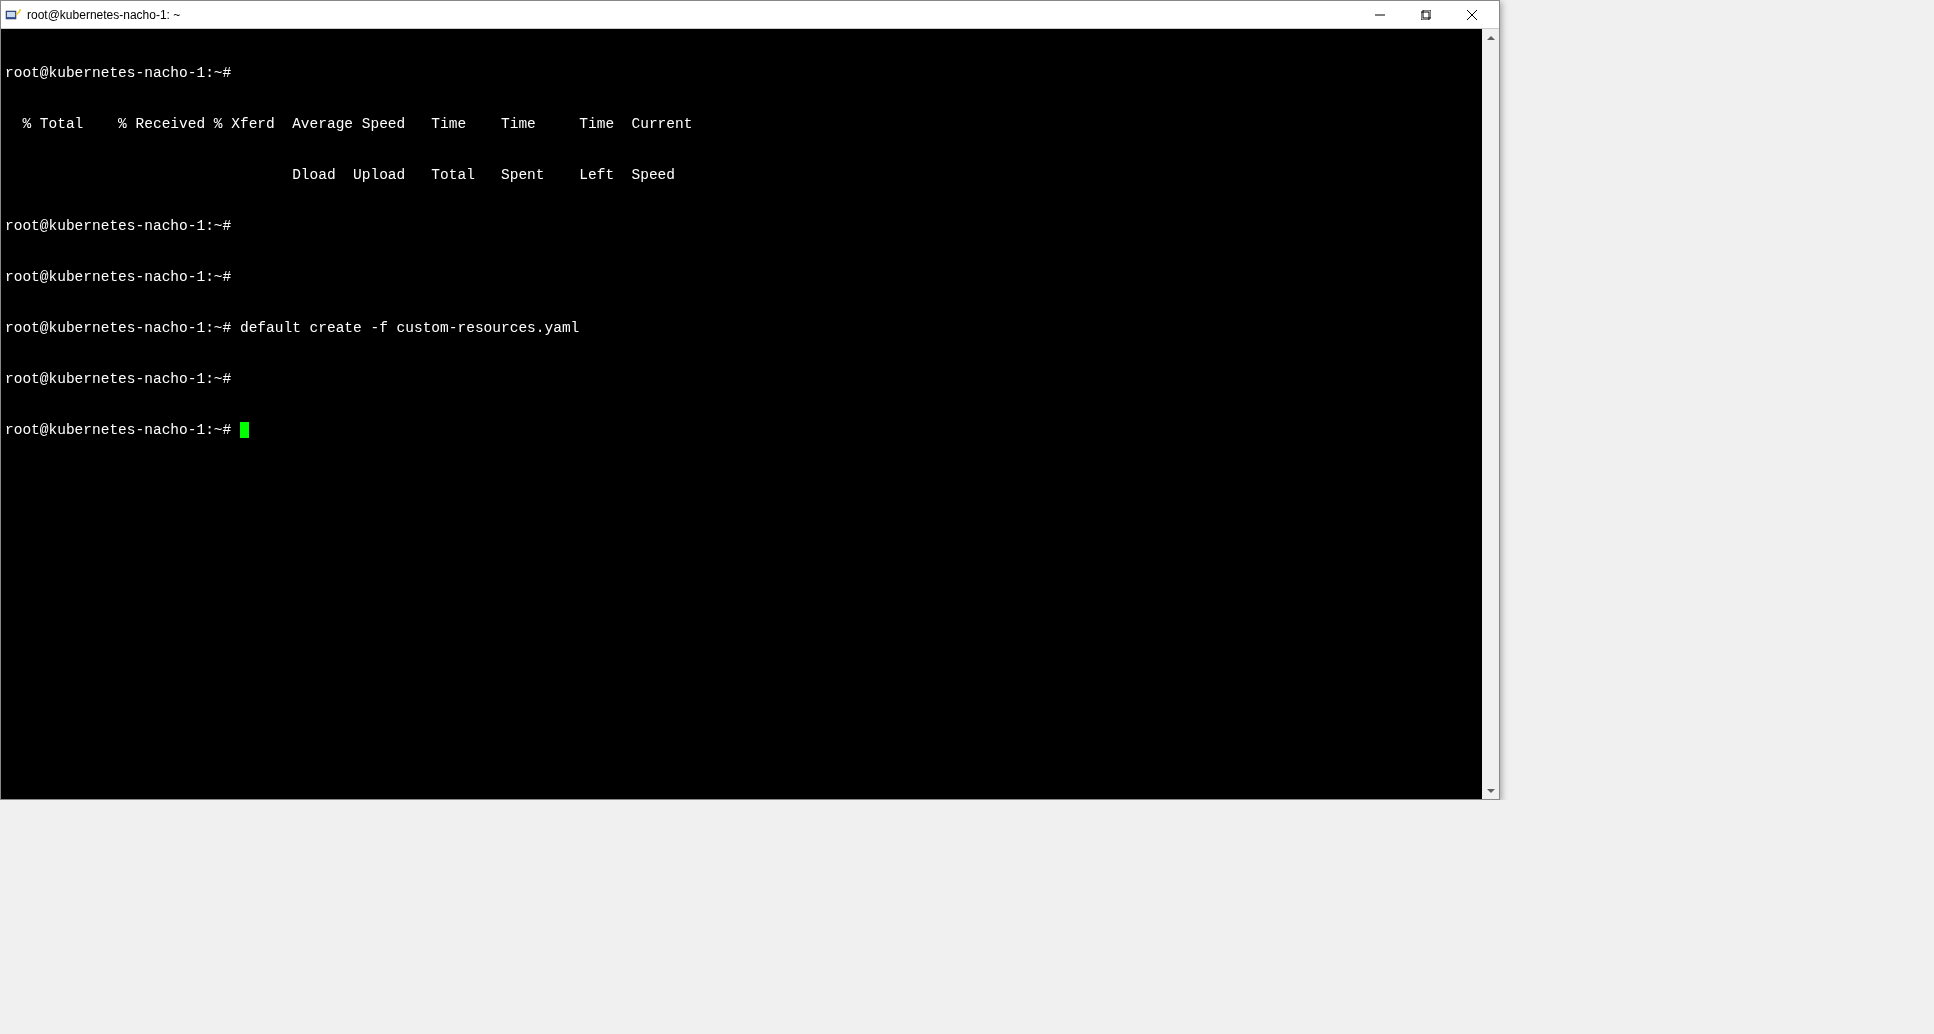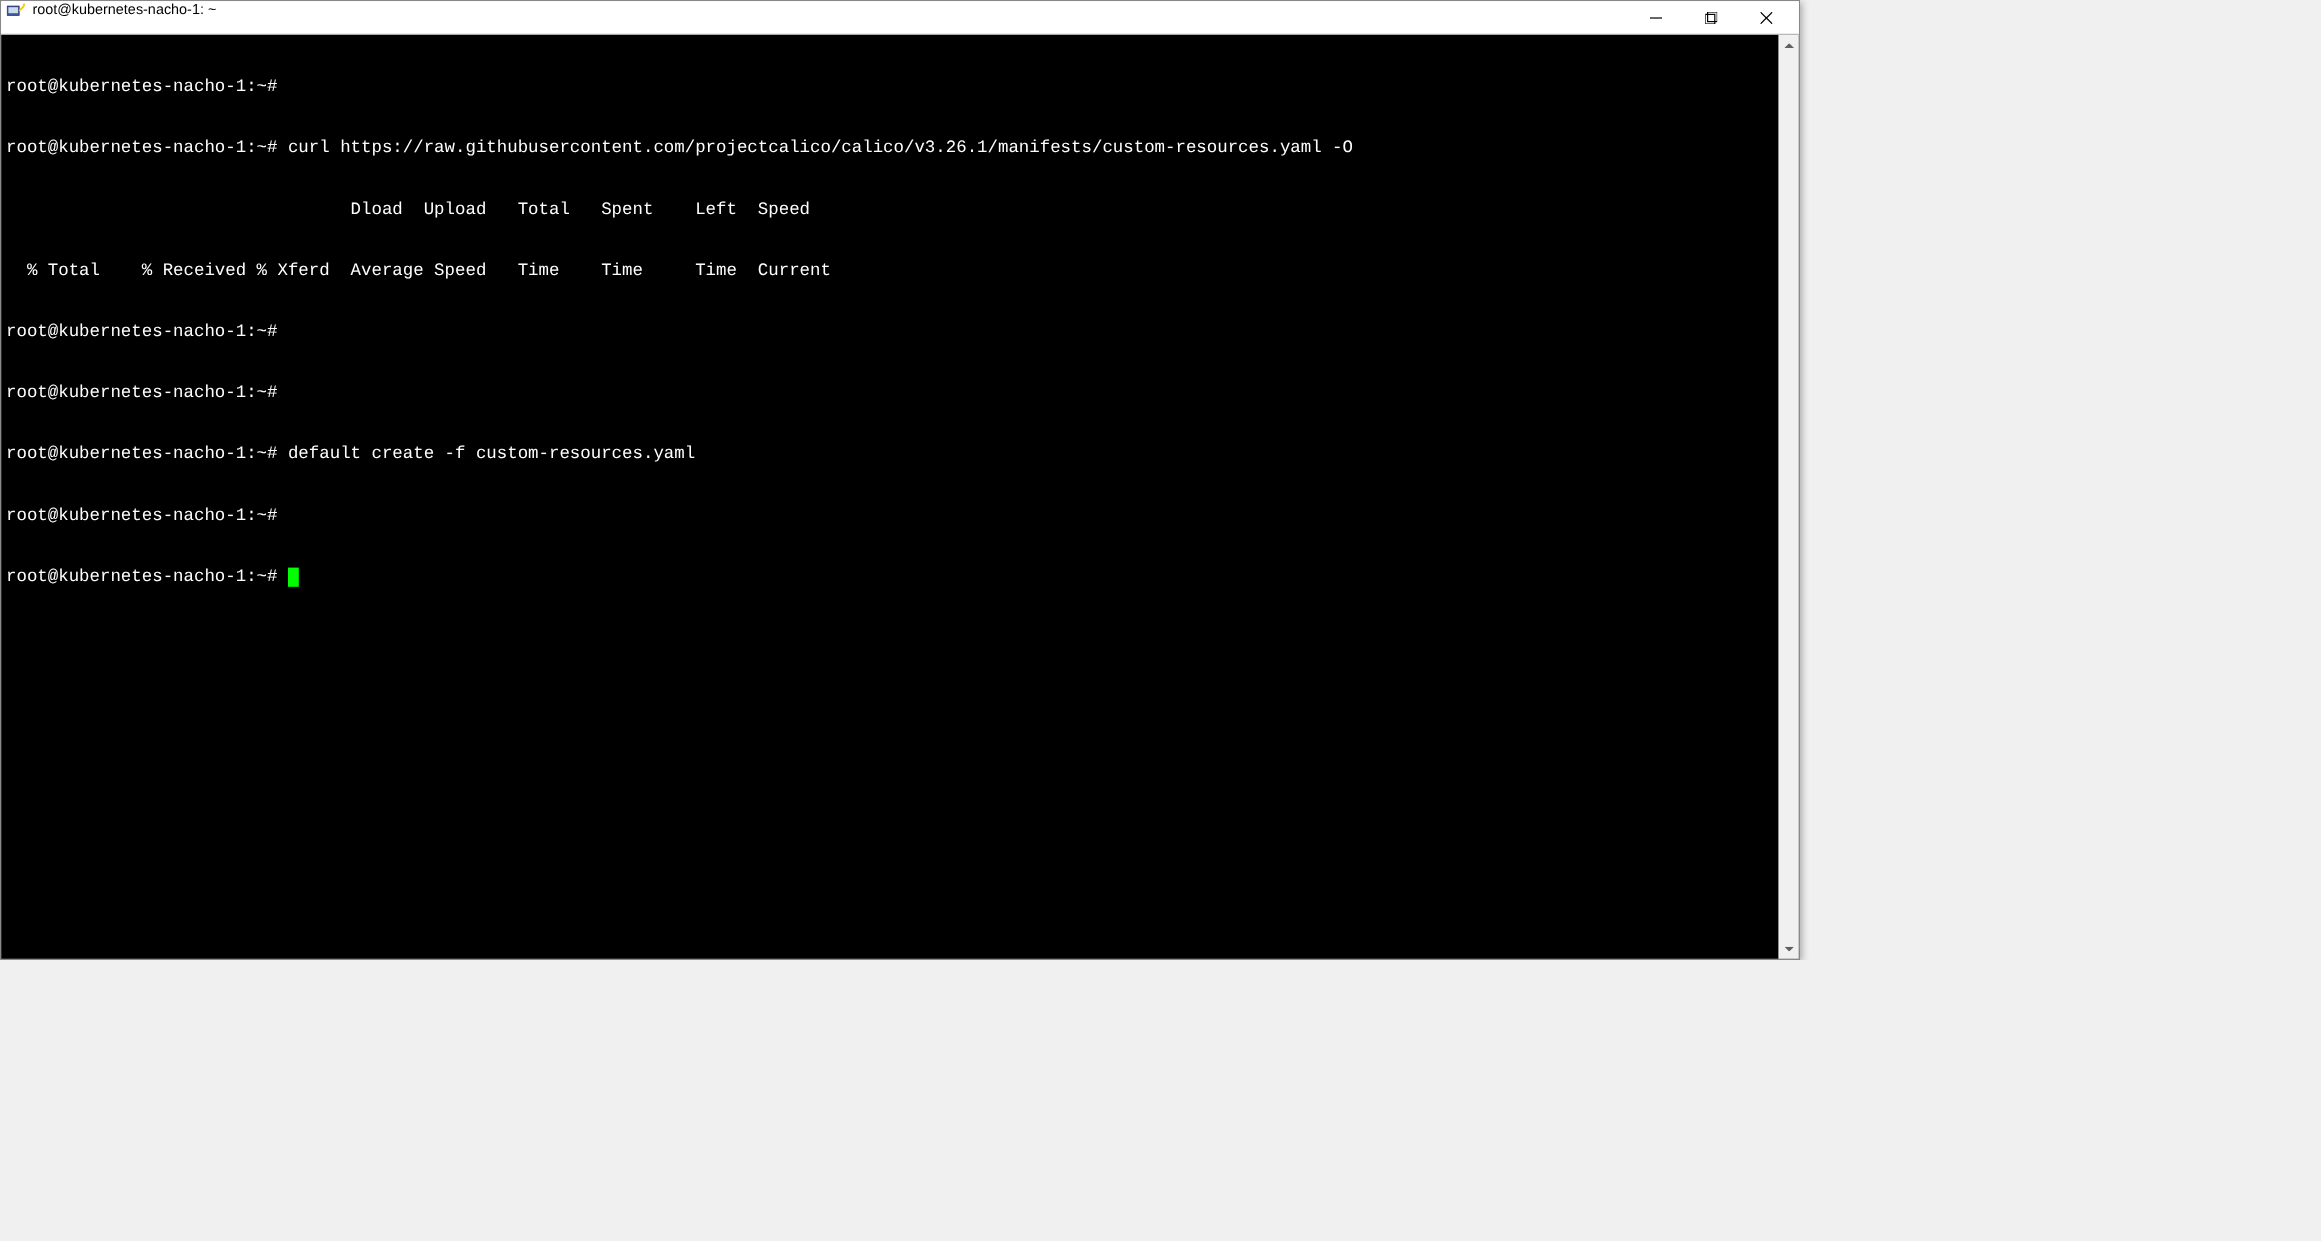--- a/index.html
+++ b/index.html
@@ -23,7 +23,7 @@
       background: #ffffff;
       border-bottom: 1px solid #ccc;
       display: flex;
-      align-items: flex-start;
+      align-items: center;
       padding: 0 4px;
       font-family: 'Segoe UI', Tahoma, sans-serif;
       font-size: 12px;

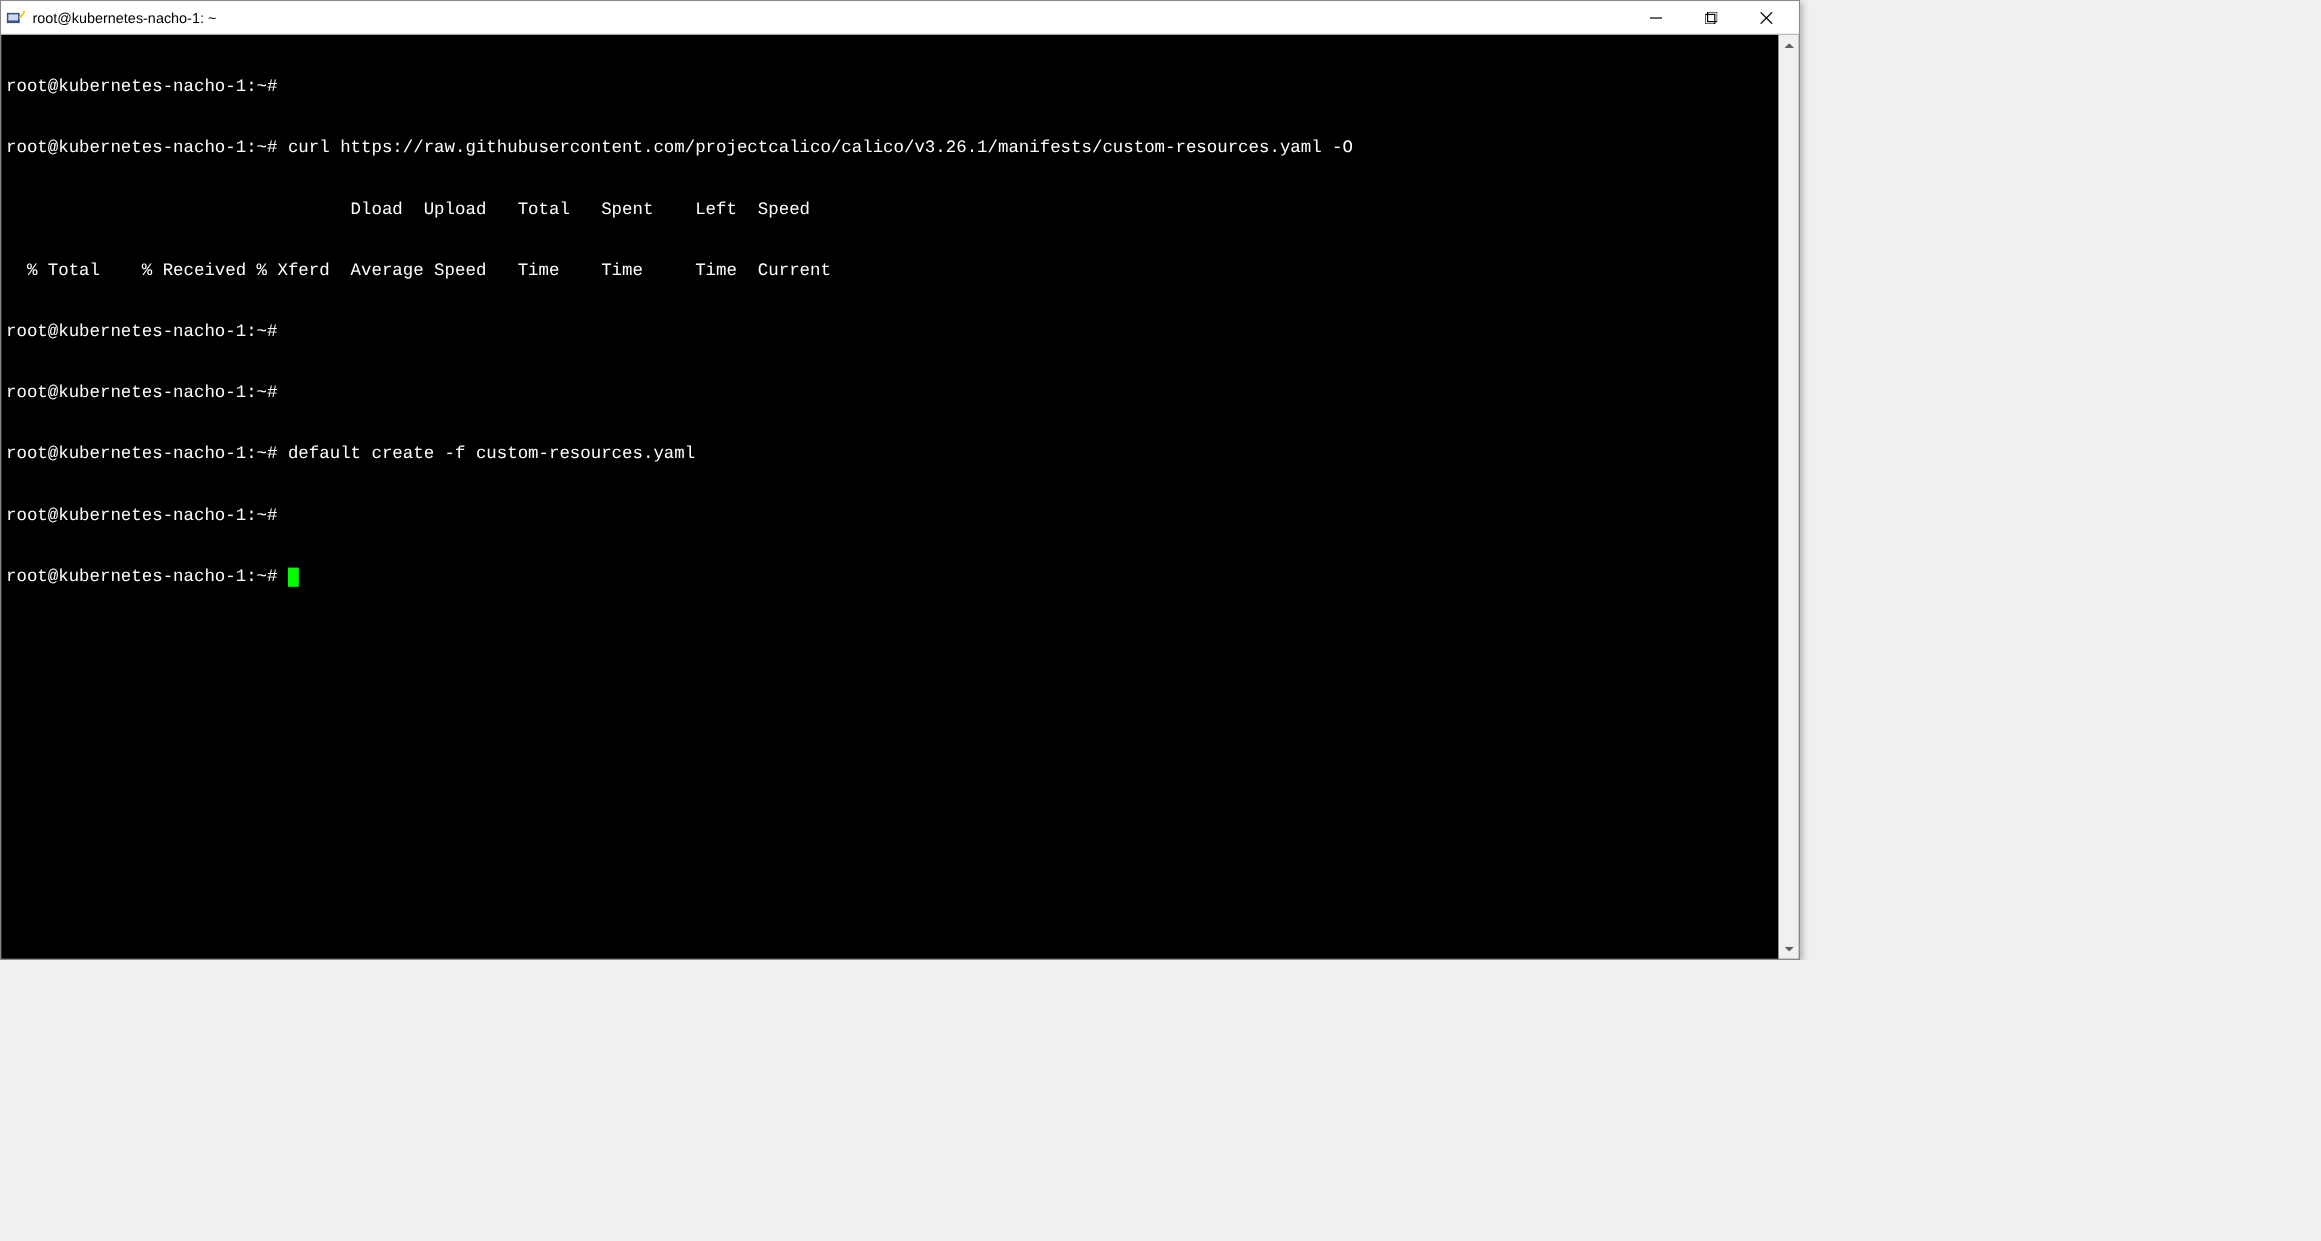--- a/index.html
+++ b/index.html
@@ -133,7 +133,6 @@
 
   <div class="terminal">
     <div class="terminal-line">root@kubernetes-nacho-1:~#</div>
-    <div class="terminal-line">root@kubernetes-nacho-1:~# curl https://raw.githubusercontent.com/projectcalico/calico/v3.26.1/manifests/custom-resources.yaml -O</div>
     <div class="terminal-line">                                 Dload  Upload   Total   Spent    Left  Speed</div>
     <div class="terminal-line">  % Total    % Received % Xferd  Average Speed   Time    Time     Time  Current</div>
     <div class="terminal-line">root@kubernetes-nacho-1:~#</div>

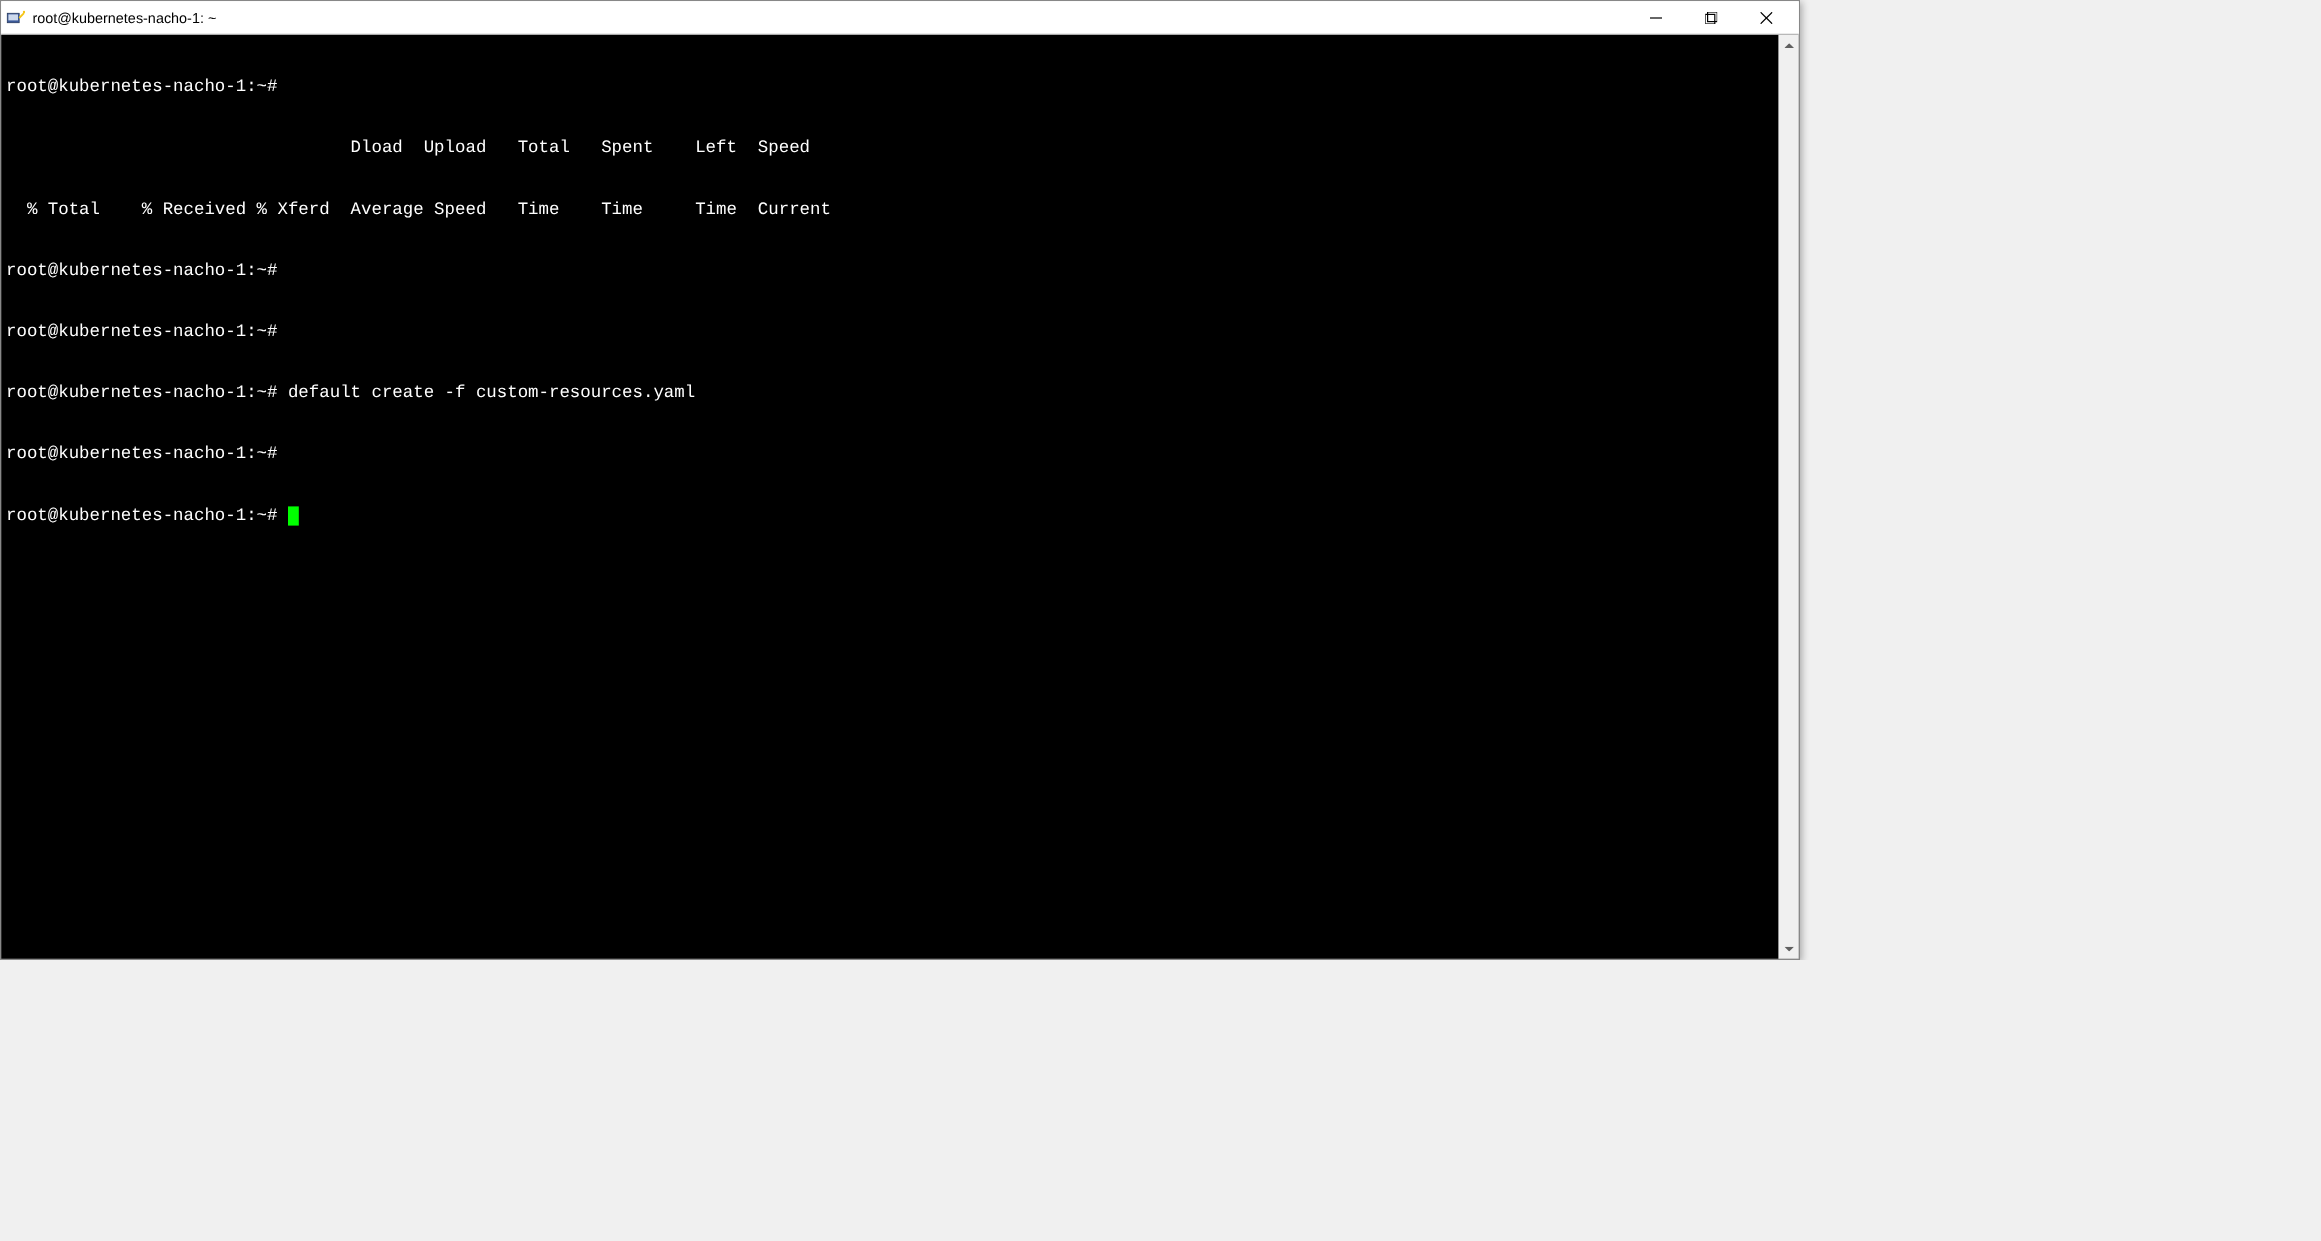--- a/index.html
+++ b/index.html
@@ -133,8 +133,8 @@
 
   <div class="terminal">
     <div class="terminal-line">root@kubernetes-nacho-1:~#</div>
+    <div class="terminal-line">  % Total    % Received % Xferd  Average Speed   Time    Time     Time  Current</div>
     <div class="terminal-line">                                 Dload  Upload   Total   Spent    Left  Speed</div>
-    <div class="terminal-line">  % Total    % Received % Xferd  Average Speed   Time    Time     Time  Current</div>
     <div class="terminal-line">root@kubernetes-nacho-1:~#</div>
     <div class="terminal-line">root@kubernetes-nacho-1:~#</div>
     <div class="terminal-line">root@kubernetes-nacho-1:~# default create -f custom-resources.yaml</div>

